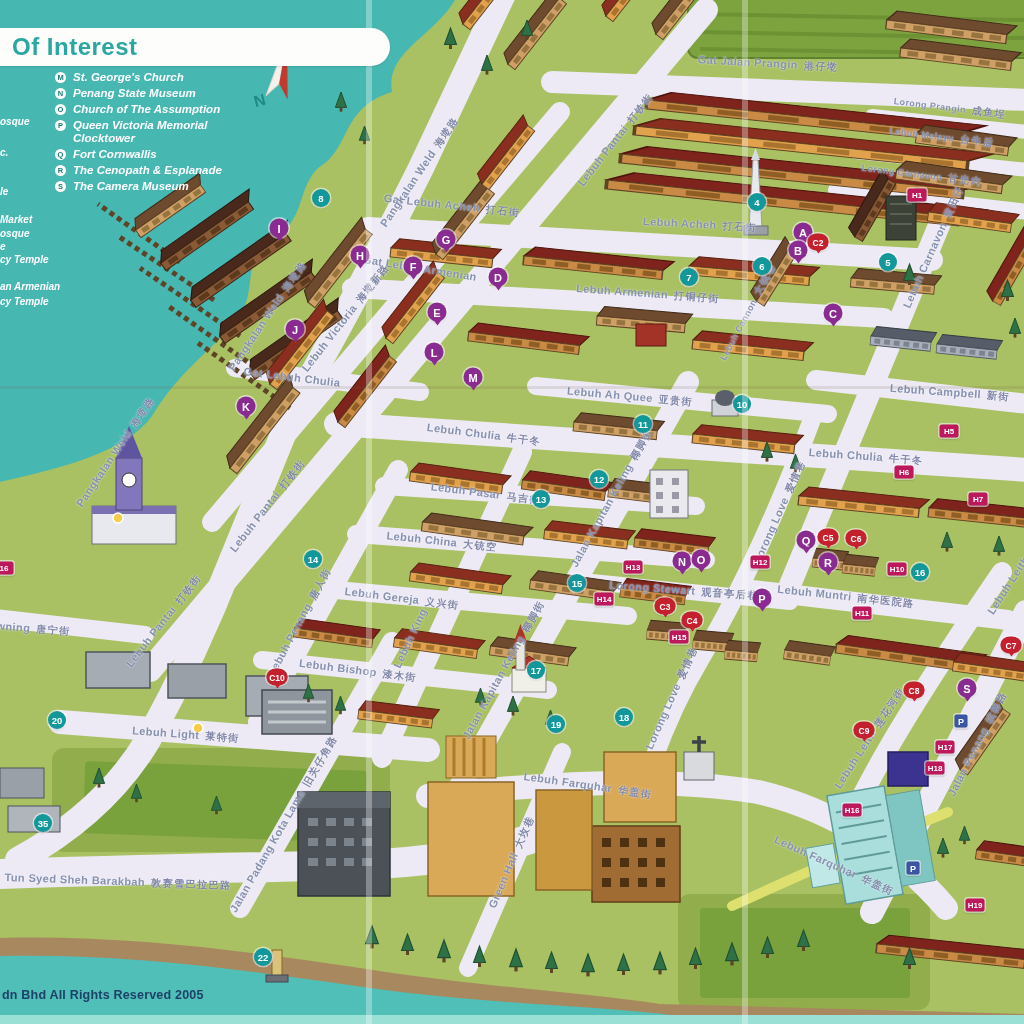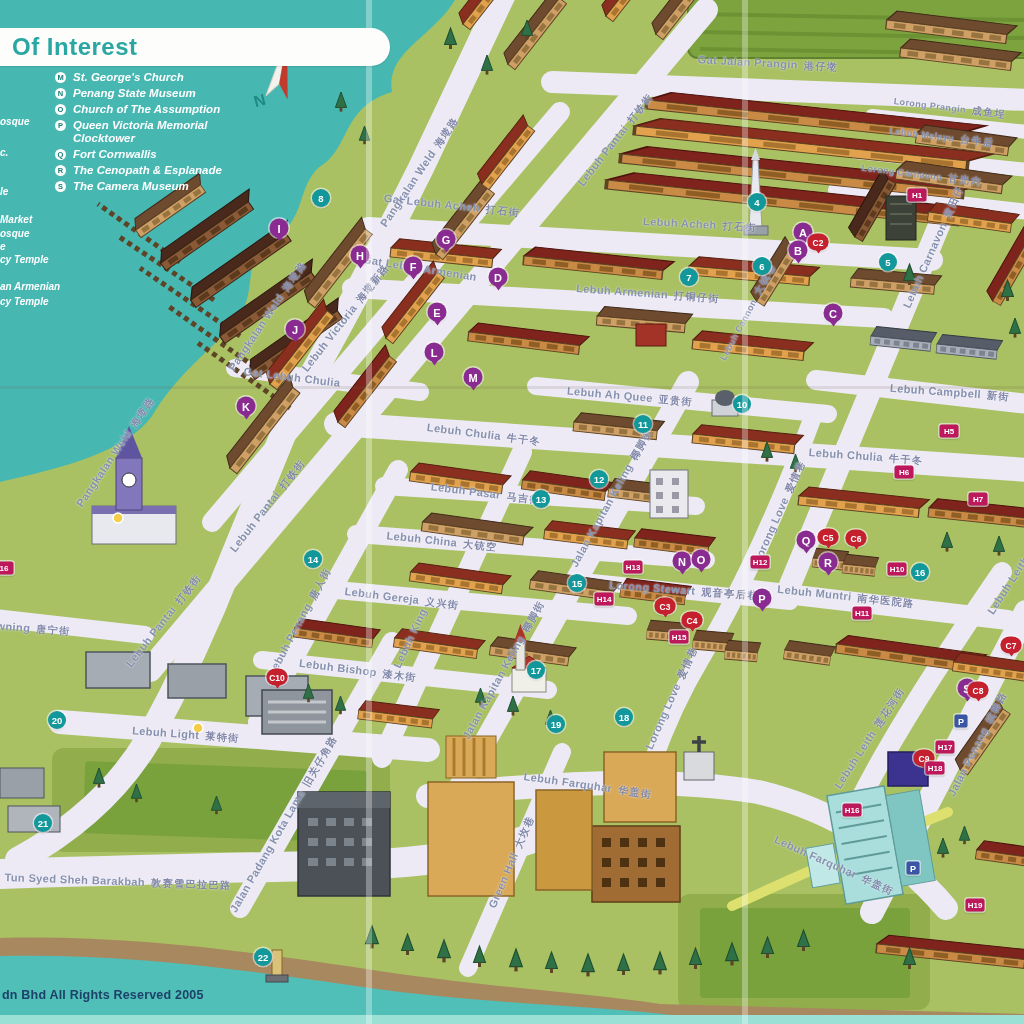--- a/index.html
+++ b/index.html
@@ -500,7 +500,7 @@
       <div class="mk mk-red" style="left: 828px; top: 537px;">C5</div>
       <div class="mk mk-red" style="left: 856px; top: 538px;">C6</div>
       <div class="mk mk-red" style="left: 1011px; top: 645px;">C7</div>
-      <div class="mk mk-red" style="left: 978px; top: 690px;">C8</div>
+      <div class="mk mk-red" style="left: 914px; top: 690px;">C8</div>
       <div class="mk mk-red" style="left: 924px; top: 730px; margin-top: 28px;">C9</div>
       <div class="mk mk-red" style="left: 277px; top: 677px;">C10</div>
       <div class="mk mk-h" style="left: 917px; top: 195px;">H1</div>

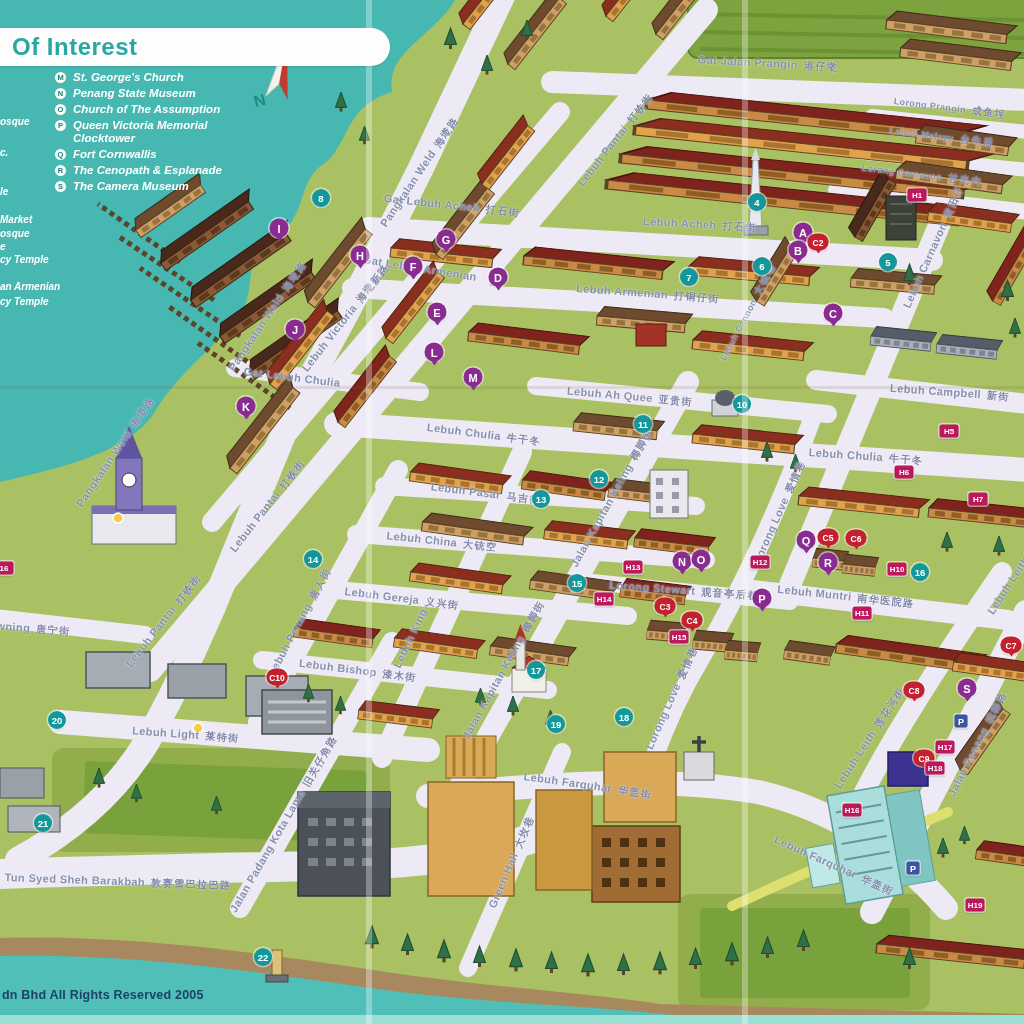--- a/index.html
+++ b/index.html
@@ -501,7 +501,7 @@
       <div class="mk mk-red" style="left: 856px; top: 538px;">C6</div>
       <div class="mk mk-red" style="left: 1011px; top: 645px;">C7</div>
       <div class="mk mk-red" style="left: 914px; top: 690px;">C8</div>
-      <div class="mk mk-red" style="left: 924px; top: 730px; margin-top: 28px;">C9</div>
+      <div class="mk mk-red" style="left: 864px; top: 730px;">C9</div>
       <div class="mk mk-red" style="left: 277px; top: 677px;">C10</div>
       <div class="mk mk-h" style="left: 917px; top: 195px;">H1</div>
       <div class="mk mk-h" style="left: 949px; top: 431px;">H5</div>

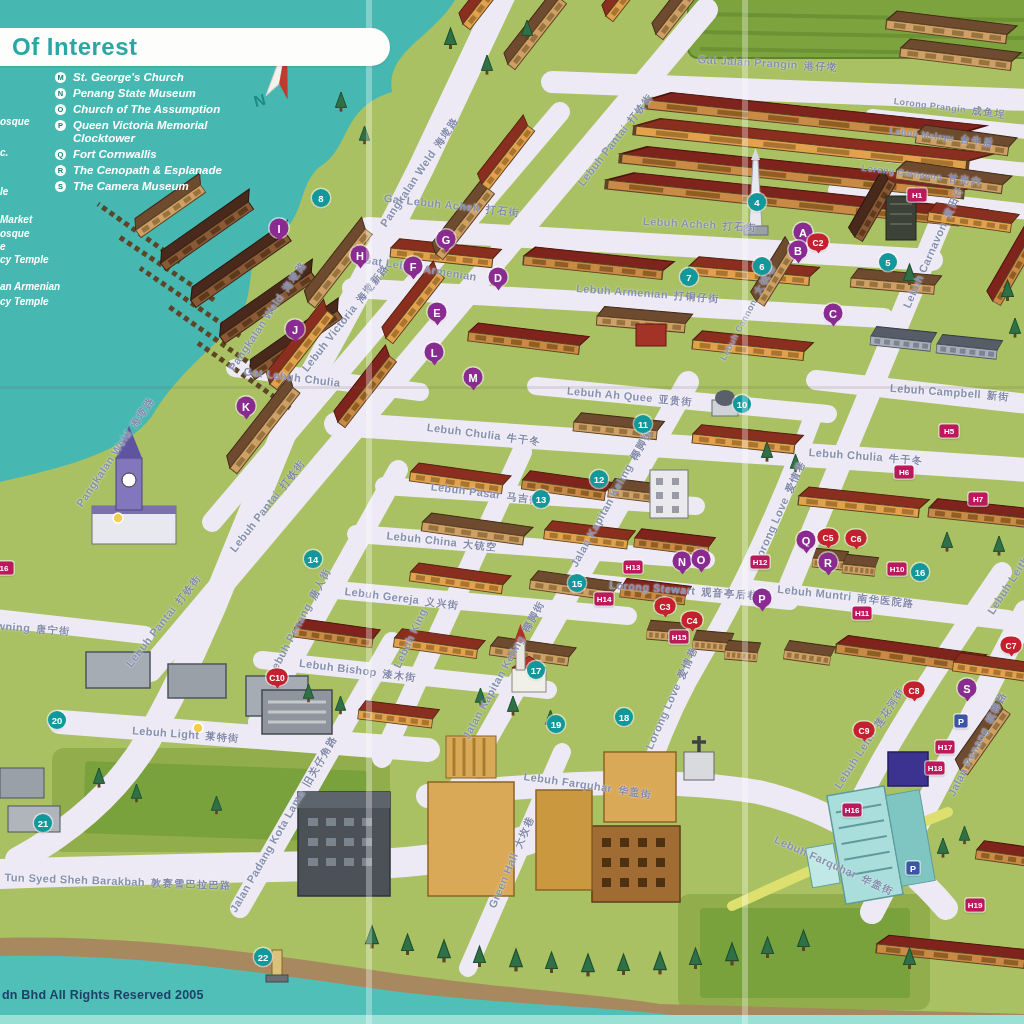--- a/index.html
+++ b/index.html
@@ -473,7 +473,7 @@
       <div class="mk mk-num" style="left: 556px; top: 724px;">19</div>
       <div class="mk mk-num" style="left: 624px; top: 717px;">18</div>
       <div class="mk mk-num" style="left: 57px; top: 720px;">20</div>
-      <div class="mk mk-num" style="left: 43px; top: 823px;">21</div>
+      <div class="mk mk-num" style="left: 43px; top: 823px;">35</div>
       <div class="mk mk-num" style="left: 263px; top: 957px;">22</div>
       <div class="mk mk-letter" style="left: 803px; top: 232px;">A</div>
       <div class="mk mk-letter" style="left: 798px; top: 250px;">B</div>

